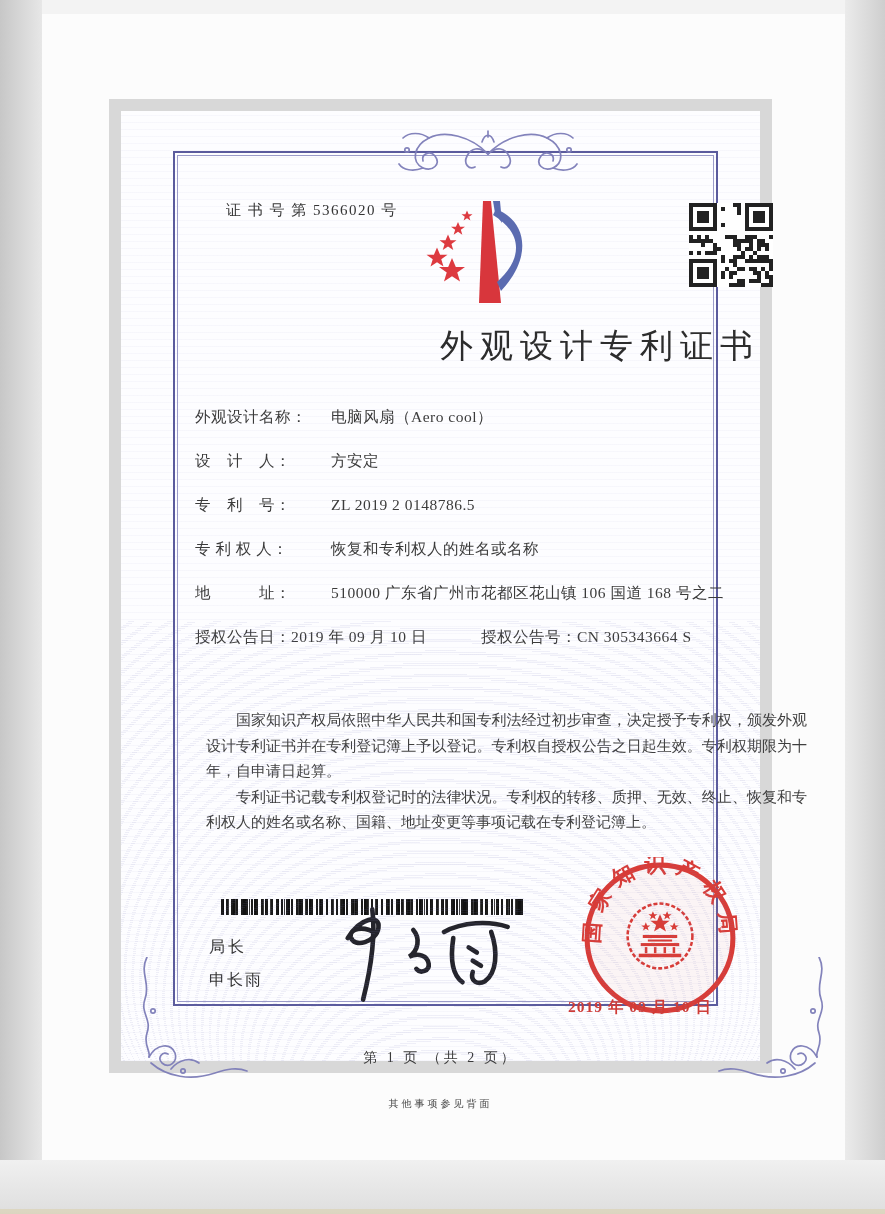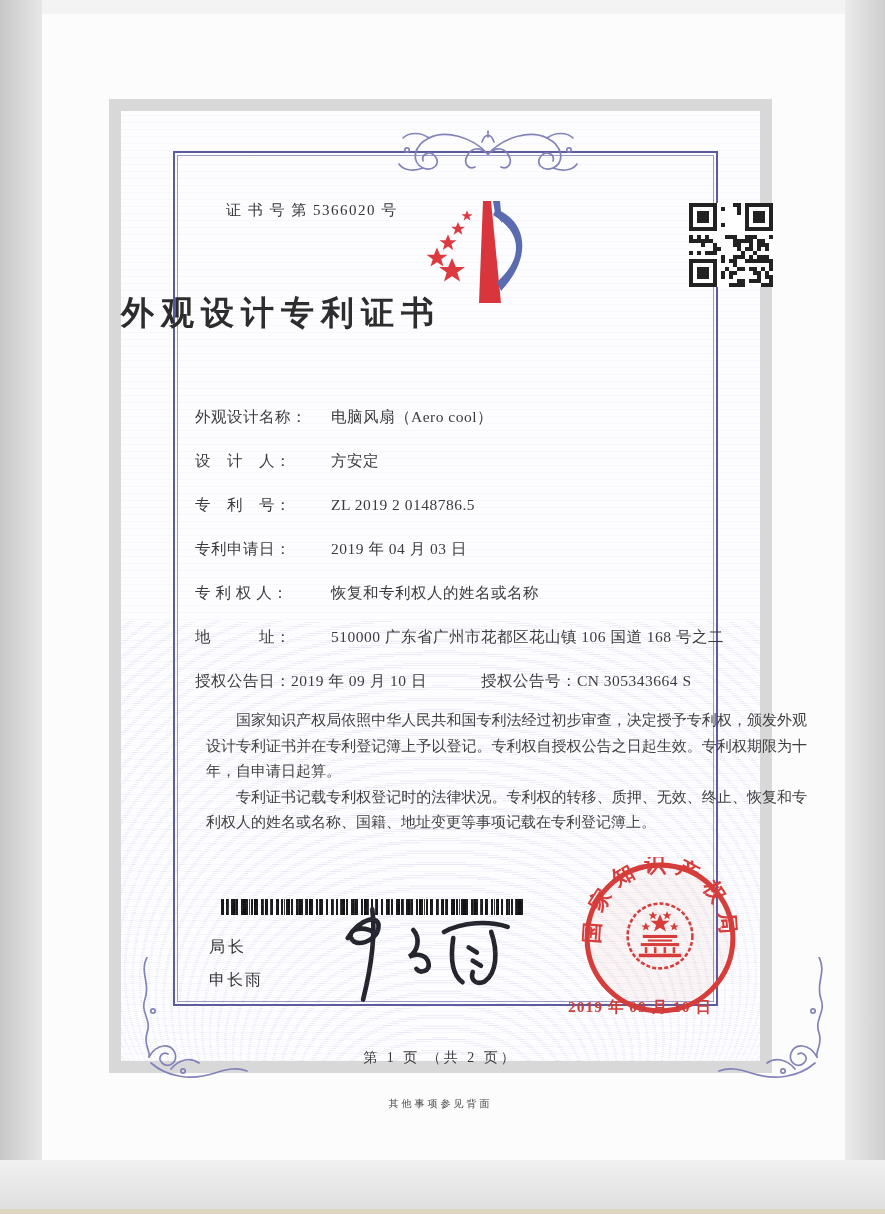--- a/index.html
+++ b/index.html
@@ -39,7 +39,7 @@
   .cert-no   { left:85px; top:90px; font-size:15px; letter-spacing:1.5px; color:#353535;margin-left:20px; }
   .logo      { left:300px; top:86px; width:120px; height:110px; }
   .qr        { left:568px; top:92px; width:84px; height:84px; }
-  .title     { left:0; right:0; top:180px; text-align:left; font-size:33px; font-weight:bold;
+  .title     { left:0; right:0; top:213px; text-align:right; font-size:33px; font-weight:normal;
                letter-spacing:7px; color:#2d2d2d; }
   .fields    { left:74px; top:294px; right:36px; }
   .field-row { font-size:15.5px; line-height:24px; margin-bottom:20px; letter-spacing:.5px;

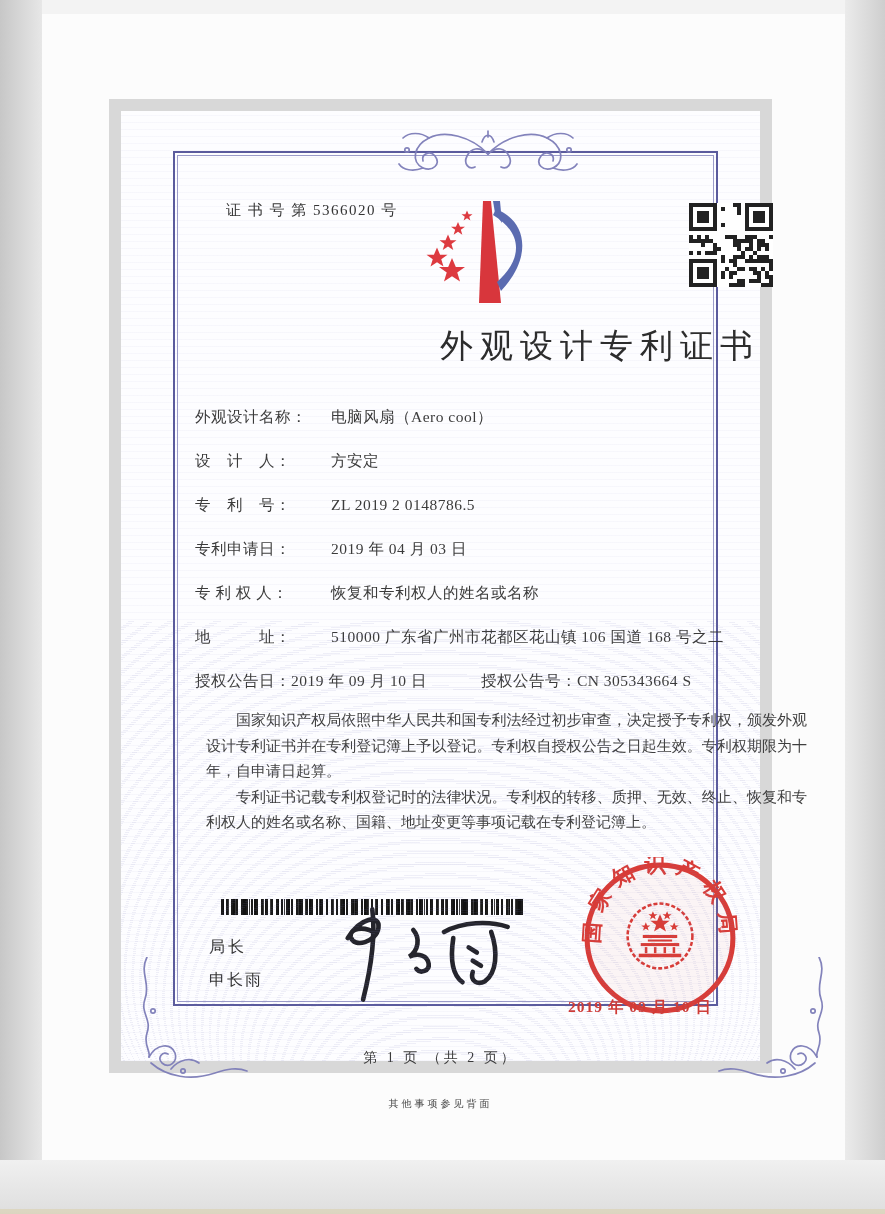--- a/index.html
+++ b/index.html
@@ -274,9 +274,6 @@
           <span class="f-label">专　利　号：</span><span class="f-value">ZL 2019 2 0148786.5</span>
         </div>
         <div class="field-row">
-          <span class="f-label">专利申请日：</span><span class="f-value">2019 年 04 月 03 日</span>
-        </div>
-        <div class="field-row">
           <span class="f-label">专 利 权 人：</span><span class="f-value">恢复和专利权人的姓名或名称</span>
         </div>
         <div class="field-row">

